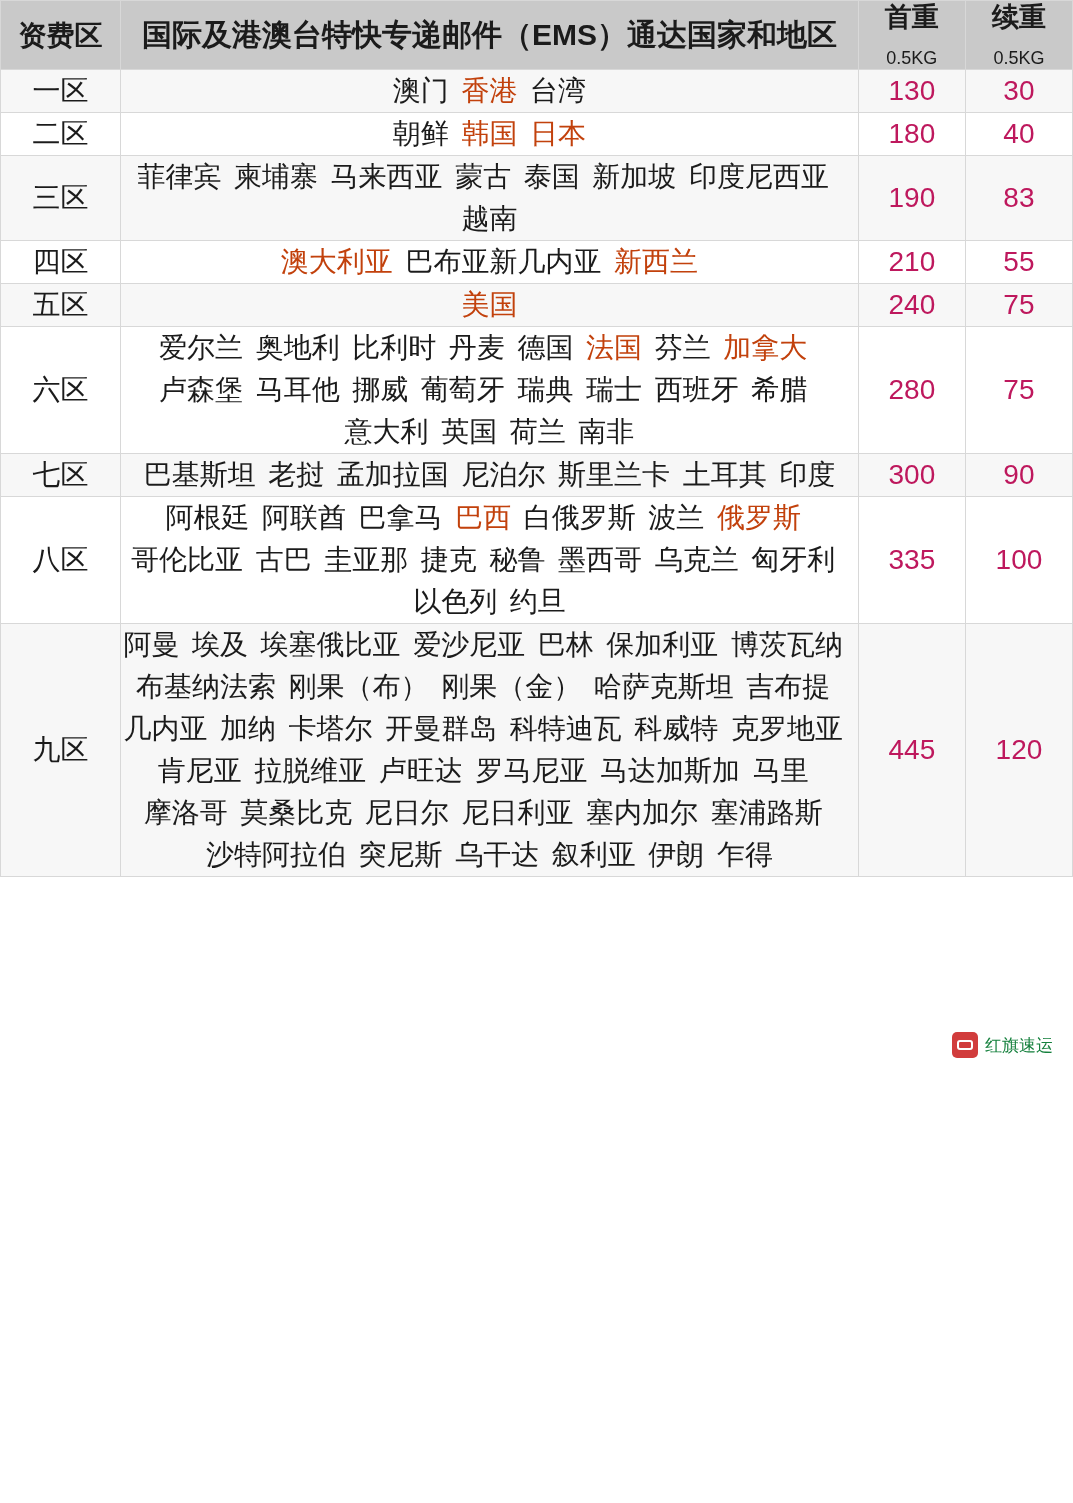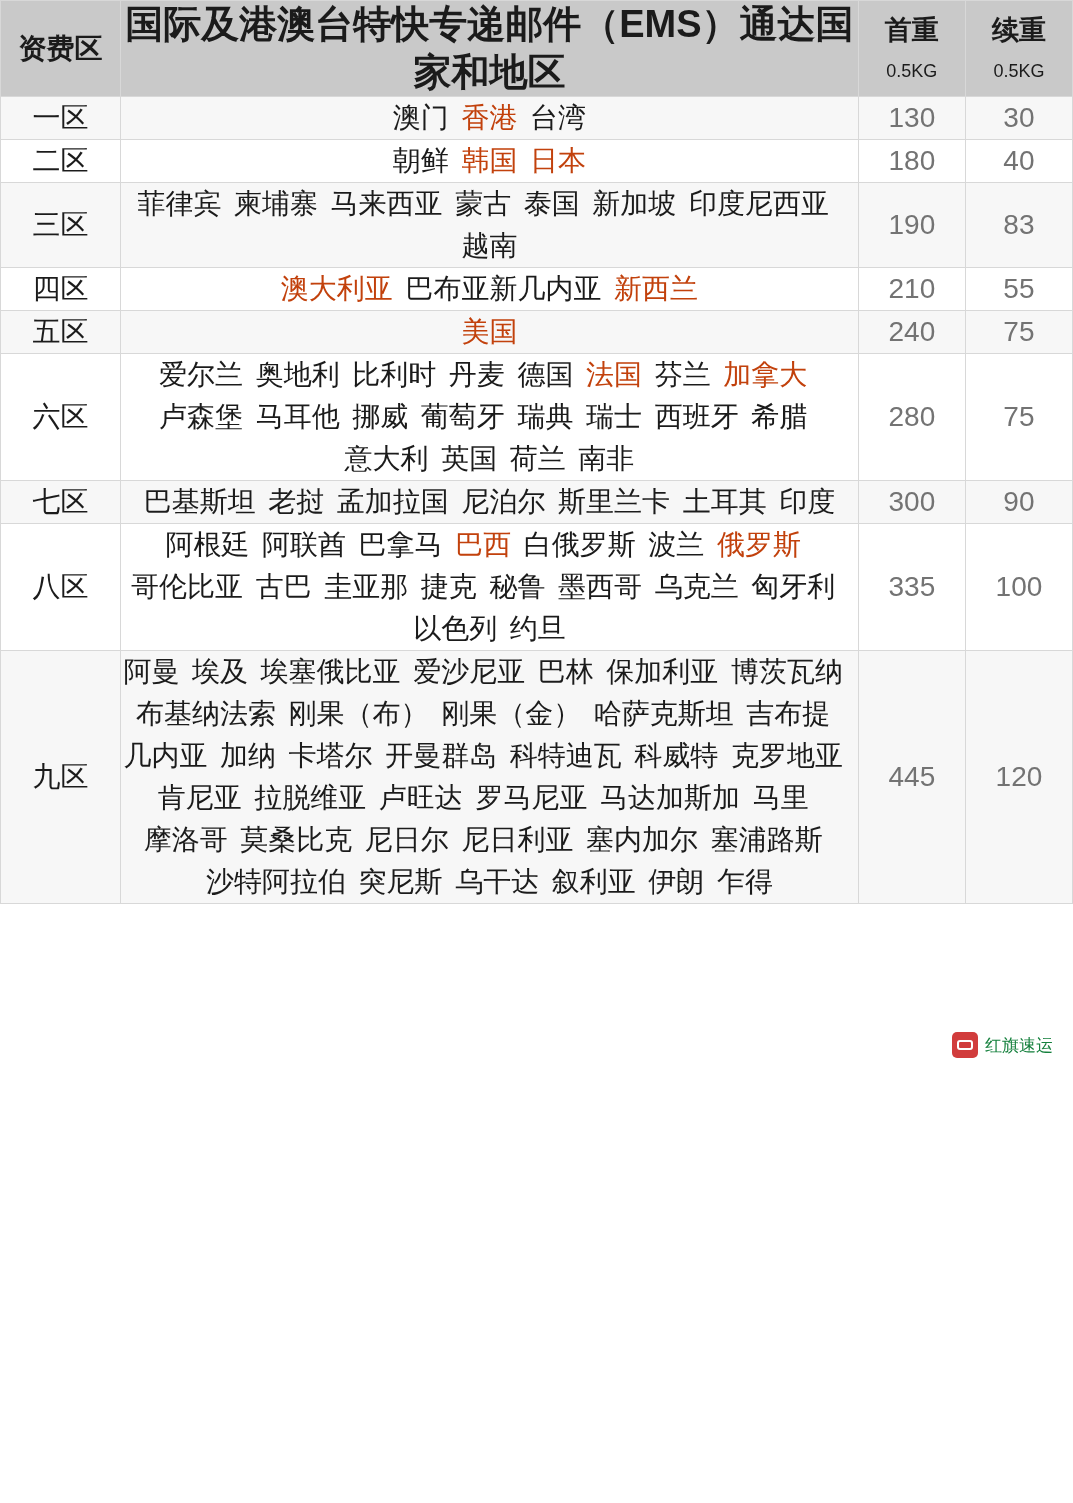--- a/index.html
+++ b/index.html
@@ -45,7 +45,7 @@
     padding: 12px 4px;
   }
   thead th.head-zone { font-size: 28px; }
-  thead th.head-dest { font-size: 38px; }
+  thead th.head-dest { font-size: 30px; }
   thead th.head-w {
     font-size: 27px;
     text-align: center;

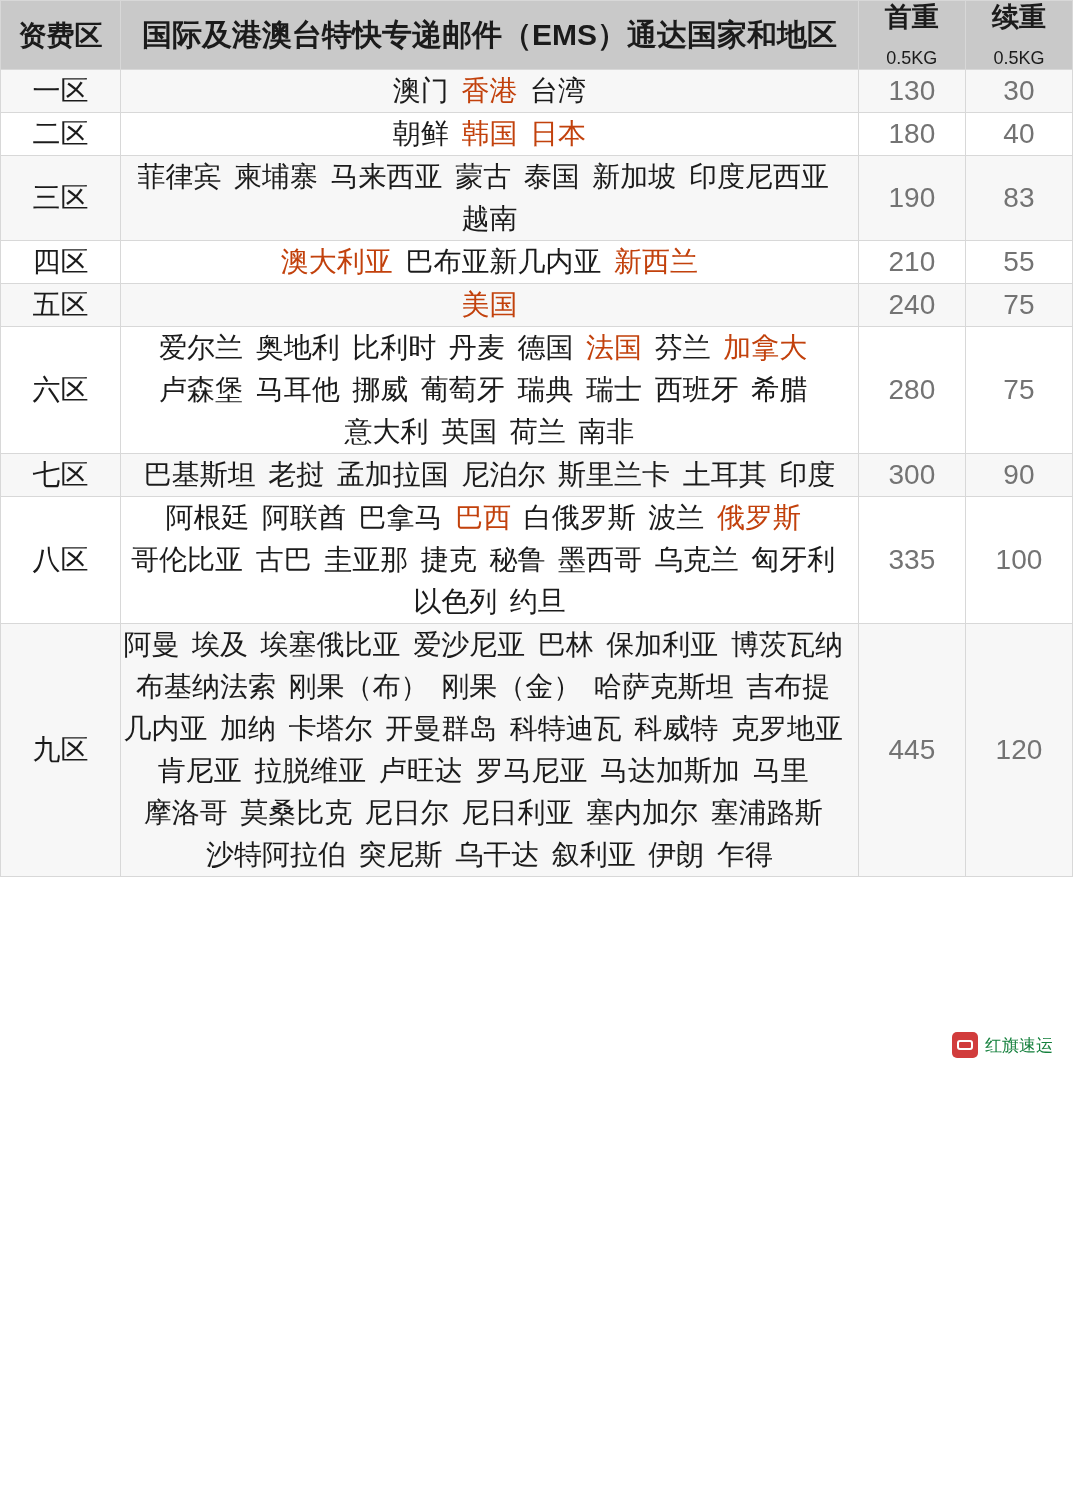--- a/index.html
+++ b/index.html
@@ -74,7 +74,7 @@
   }
   td.num {
     font-size: 28px;
-    color: #737373;
+    color: #be185d;
   }
   .hl { color: #c2410c; }
   .dest span { white-space: nowrap; }

